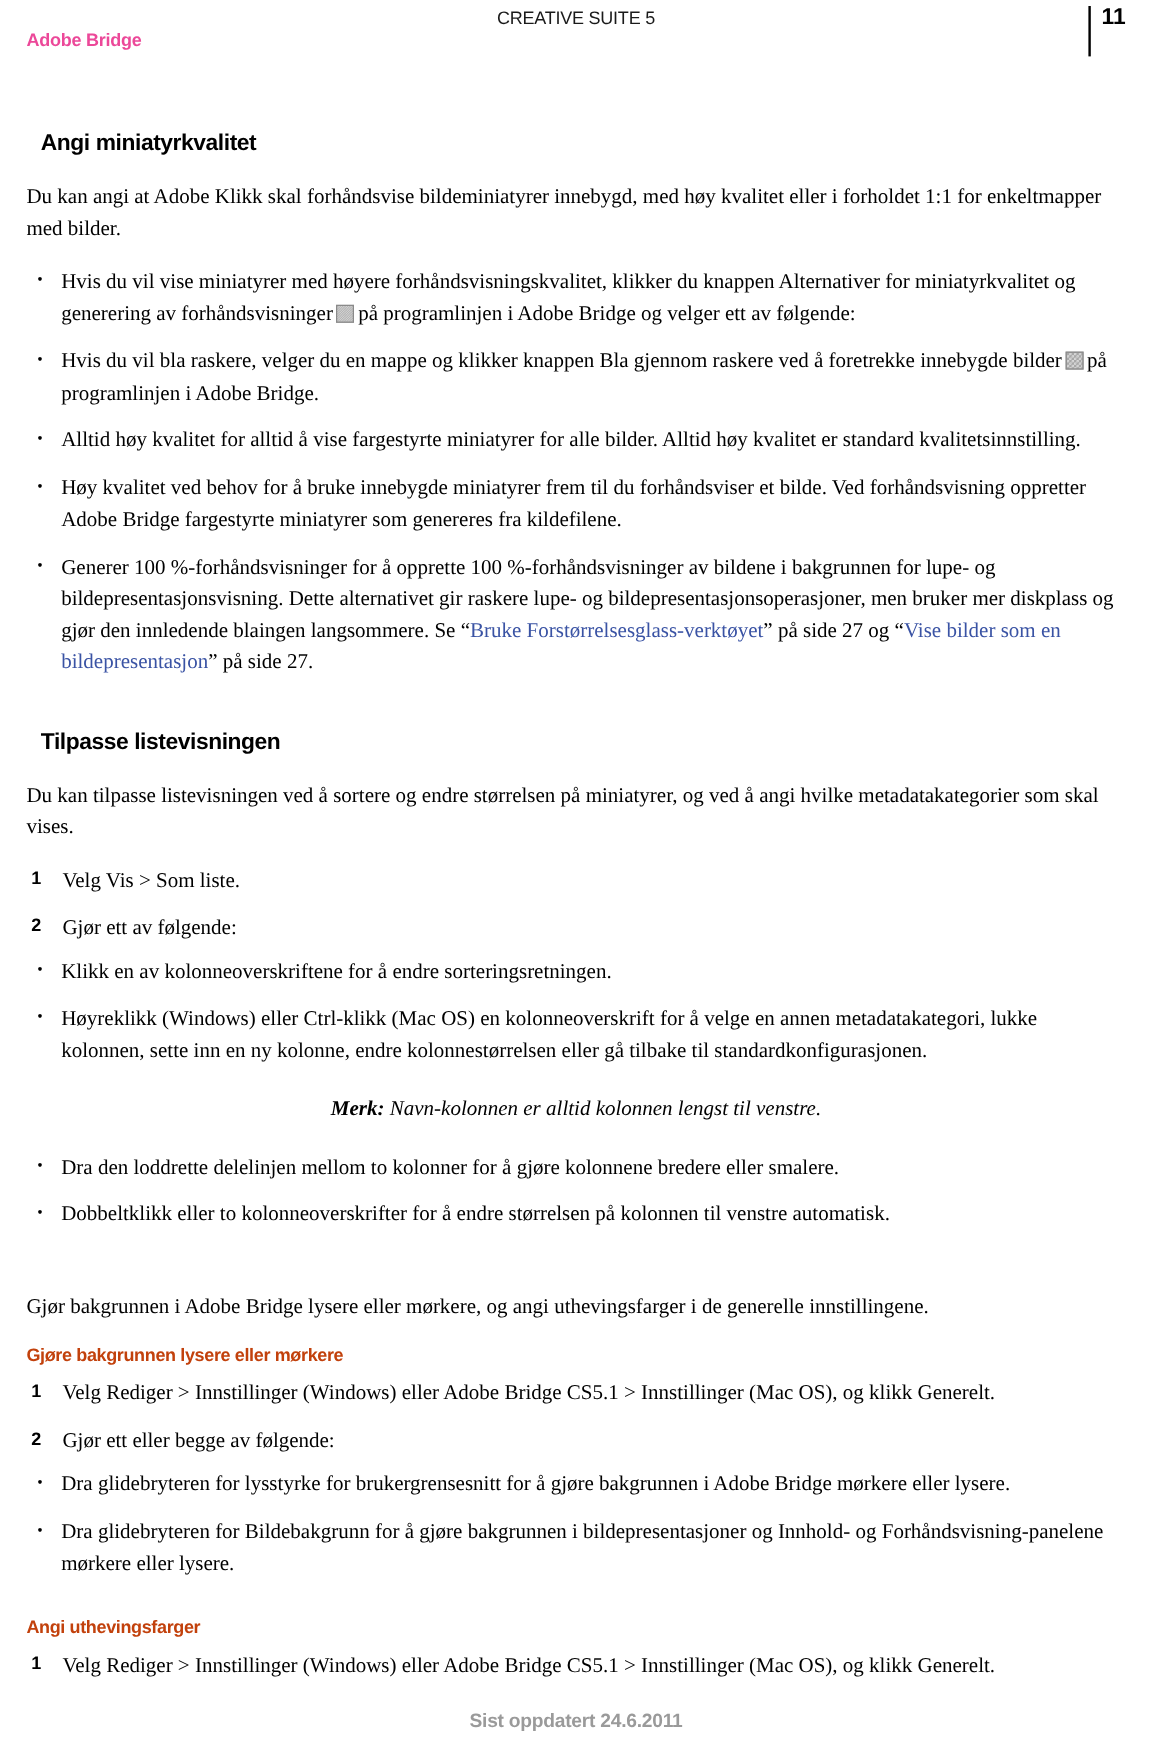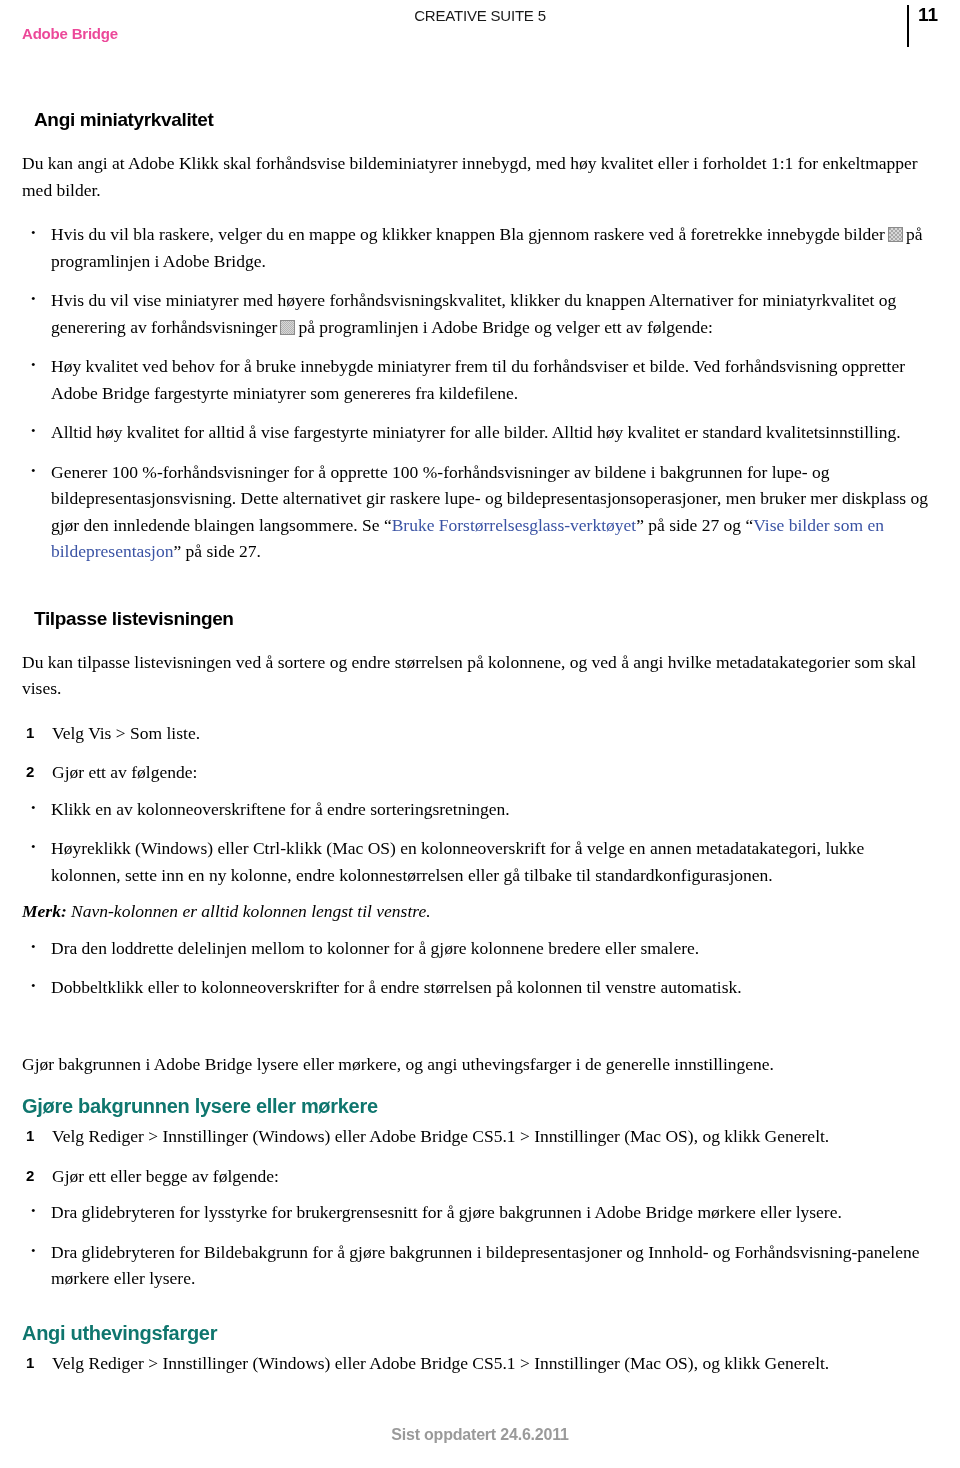--- a/index.html
+++ b/index.html
@@ -250,10 +250,10 @@
 
   <ul class="blist">
     <li>
+      <span>Hvis du vil vise miniatyrer med høyere forhåndsvisningskvalitet, klikker du knappen Alternativer for miniatyrkvalitet og generering av forhåndsvisninger</span><span class="tb-icon fine"></span><span>på programlinjen i Adobe Bridge og velger ett av følgende:</span>
+    </li>
+    <li>
       <span>Hvis du vil bla raskere, velger du en mappe og klikker knappen Bla gjennom raskere ved å foretrekke innebygde bilder</span><span class="tb-icon"></span><span>på programlinjen i Adobe Bridge.</span>
-    </li>
-    <li>
-      <span>Hvis du vil vise miniatyrer med høyere forhåndsvisningskvalitet, klikker du knappen Alternativer for miniatyrkvalitet og generering av forhåndsvisninger</span><span class="tb-icon fine"></span><span>på programlinjen i Adobe Bridge og velger ett av følgende:</span>
     </li>
     <li>Høy kvalitet ved behov for å bruke innebygde miniatyrer frem til du forhåndsviser et bilde. Ved forhåndsvisning oppretter Adobe Bridge fargestyrte miniatyrer som genereres fra kildefilene.</li>
     <li>Alltid høy kvalitet for alltid å vise fargestyrte miniatyrer for alle bilder. Alltid høy kvalitet er standard kvalitetsinnstilling.</li>

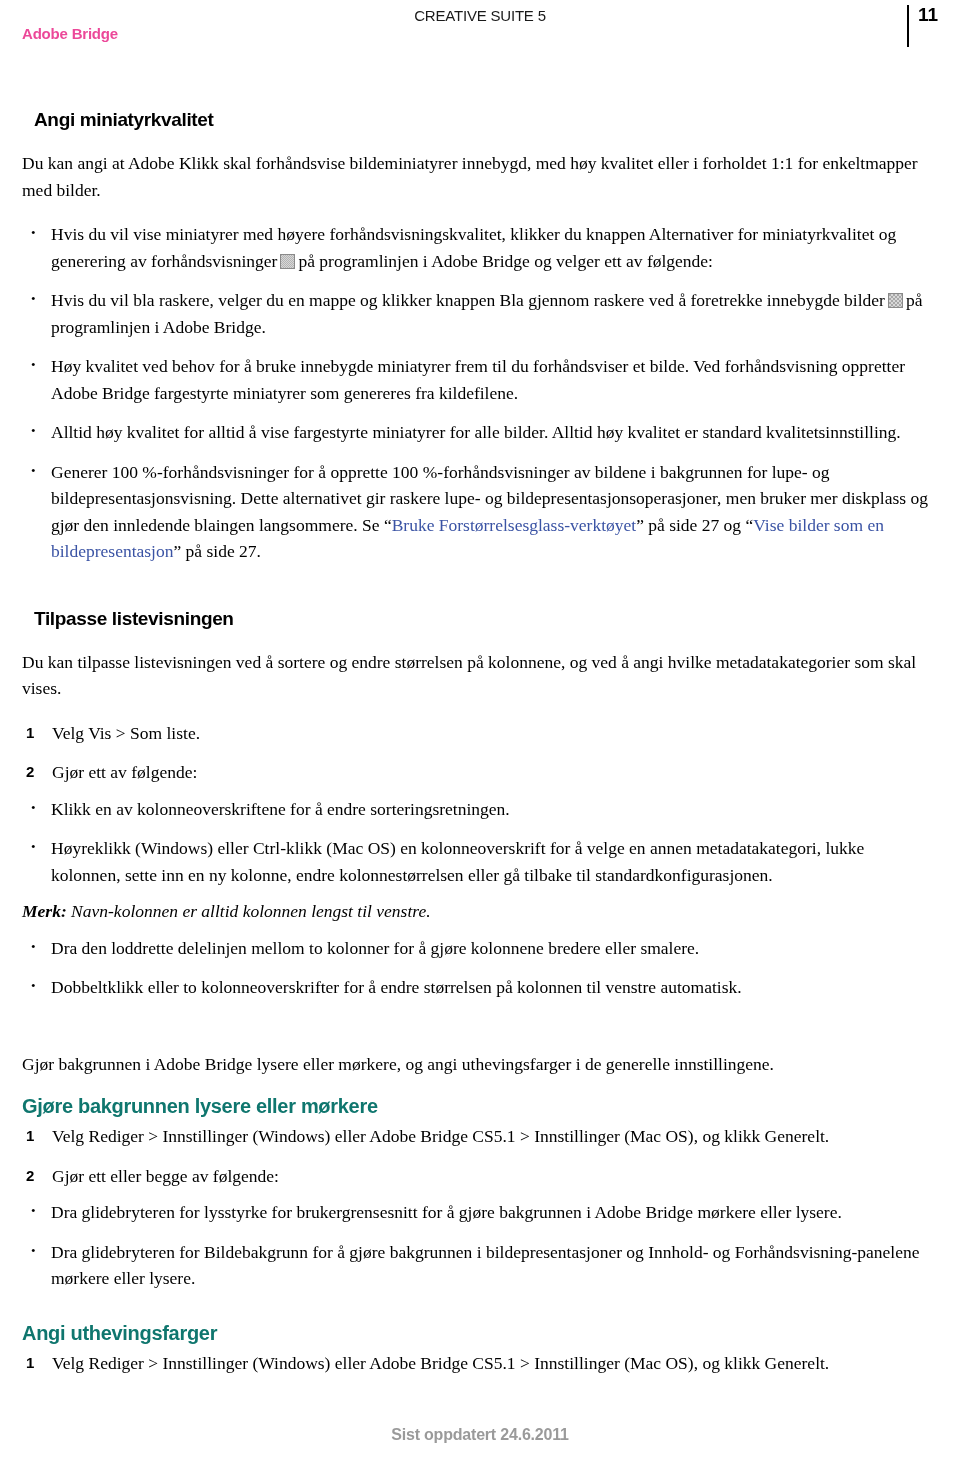--- a/index.html
+++ b/index.html
@@ -255,8 +255,8 @@
     <li>
       <span>Hvis du vil bla raskere, velger du en mappe og klikker knappen Bla gjennom raskere ved å foretrekke innebygde bilder</span><span class="tb-icon"></span><span>på programlinjen i Adobe Bridge.</span>
     </li>
+    <li>Alltid høy kvalitet for alltid å vise fargestyrte miniatyrer for alle bilder. Alltid høy kvalitet er standard kvalitetsinnstilling.</li>
     <li>Høy kvalitet ved behov for å bruke innebygde miniatyrer frem til du forhåndsviser et bilde. Ved forhåndsvisning oppretter Adobe Bridge fargestyrte miniatyrer som genereres fra kildefilene.</li>
-    <li>Alltid høy kvalitet for alltid å vise fargestyrte miniatyrer for alle bilder. Alltid høy kvalitet er standard kvalitetsinnstilling.</li>
     <li>
       <span>Generer 100 %-forhåndsvisninger for å opprette 100 %-forhåndsvisninger av bildene i bakgrunnen for lupe- og bildepresentasjonsvisning. Dette alternativet gir raskere lupe- og bildepresentasjonsoperasjoner, men bruker mer diskplass og gjør den innledende blaingen langsommere. Se “</span><span class="xref">Bruke Forstørrelsesglass-verktøyet</span><span>” på side 27 og “</span><span class="xref">Vise bilder som en bildepresentasjon</span><span>” på side 27.</span>
     </li>

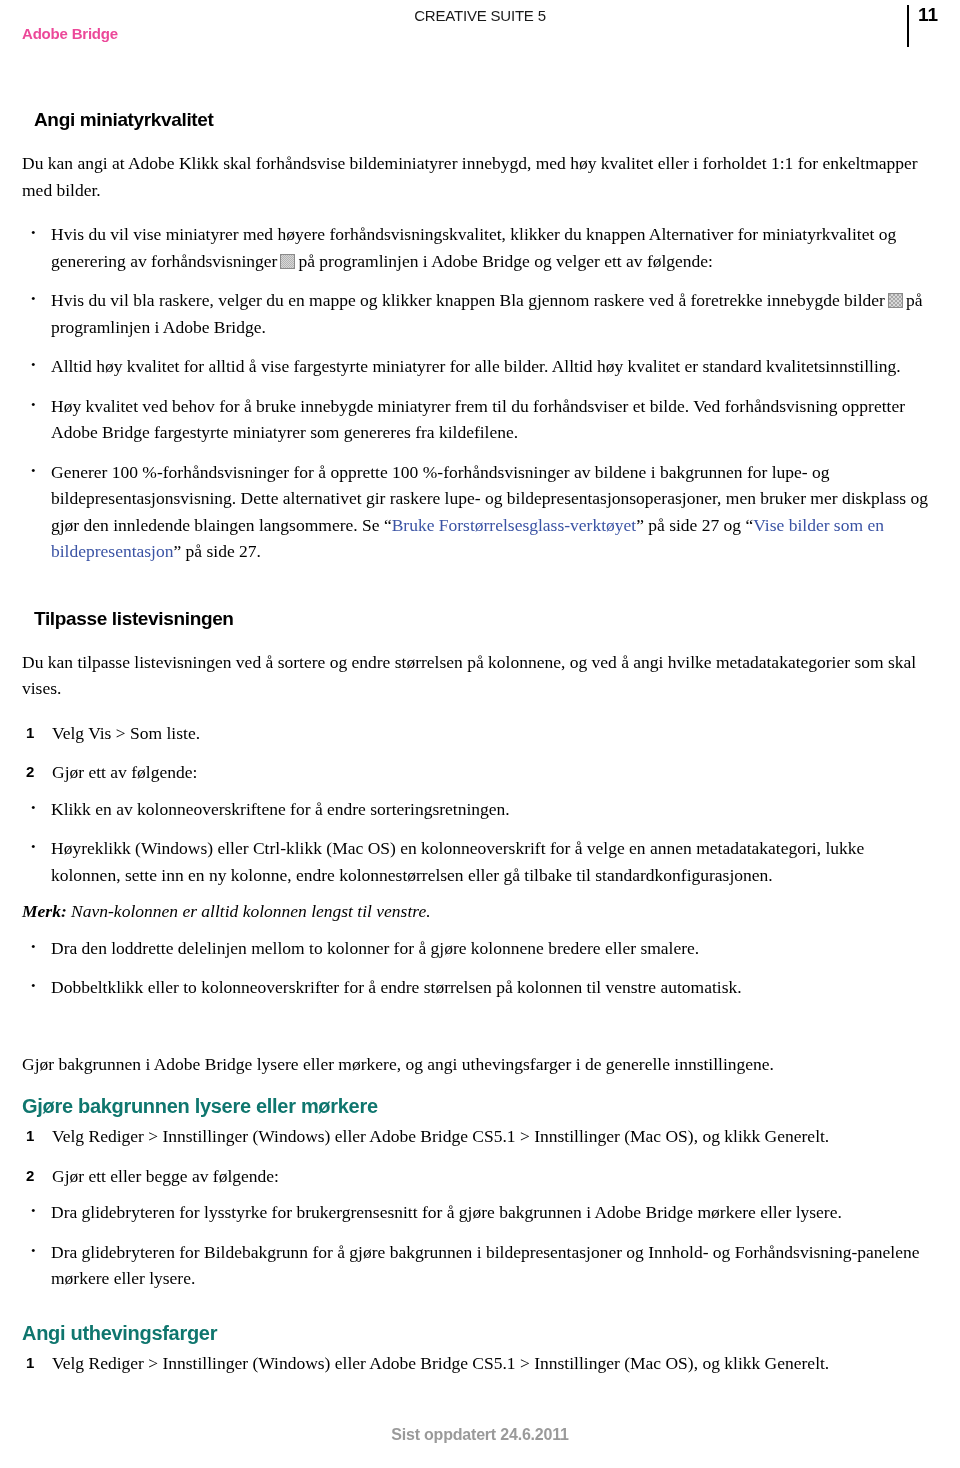--- a/index.html
+++ b/index.html
@@ -266,7 +266,7 @@
 
   <h2 class="h-sec">Tilpasse listevisningen</h2>
   <div class="spacer-xs"></div>
-  <p class="body">Du kan tilpasse listevisningen ved å sortere og endre størrelsen på kolonnene, og ved å angi hvilke metadatakategorier som skal vises.</p>
+  <p class="body">Du kan tilpasse listevisningen ved å sortere og endre størrelsen på miniatyrer, og ved å angi hvilke metadatakategorier som skal vises.</p>
 
   <div class="spacer-m"></div>
 

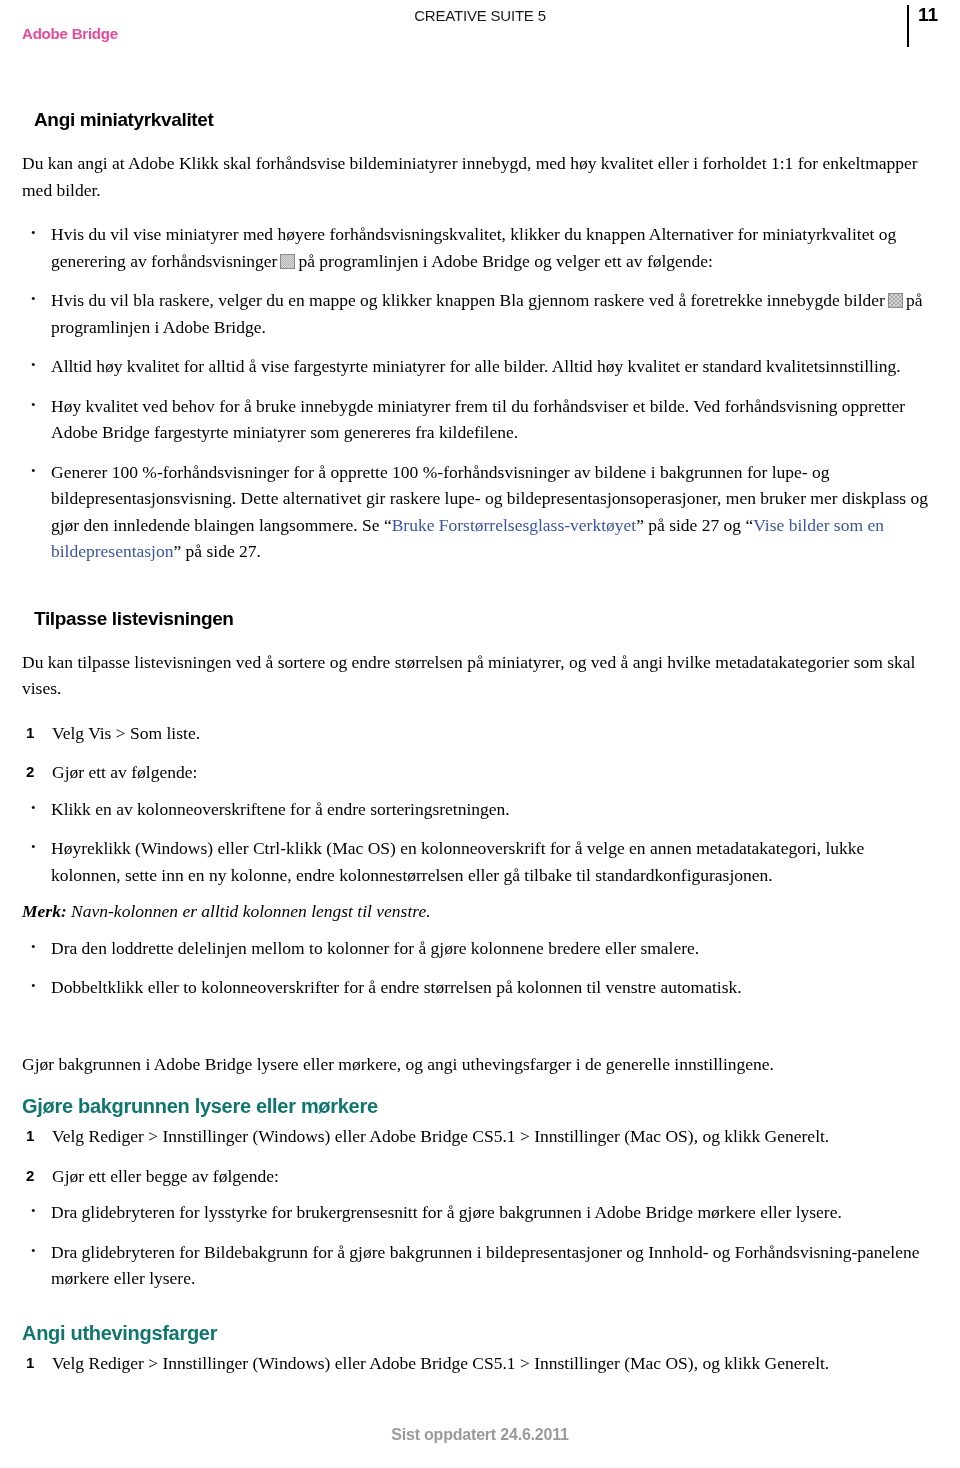--- a/index.html
+++ b/index.html
@@ -178,7 +178,8 @@
     line-height: 26.5px;
     font-style: italic;
     color: #000000;
-    margin: 0;
+    margin: 12px;
+    text-align: center;
   }
   .note .note-lbl {
     font-weight: 700;

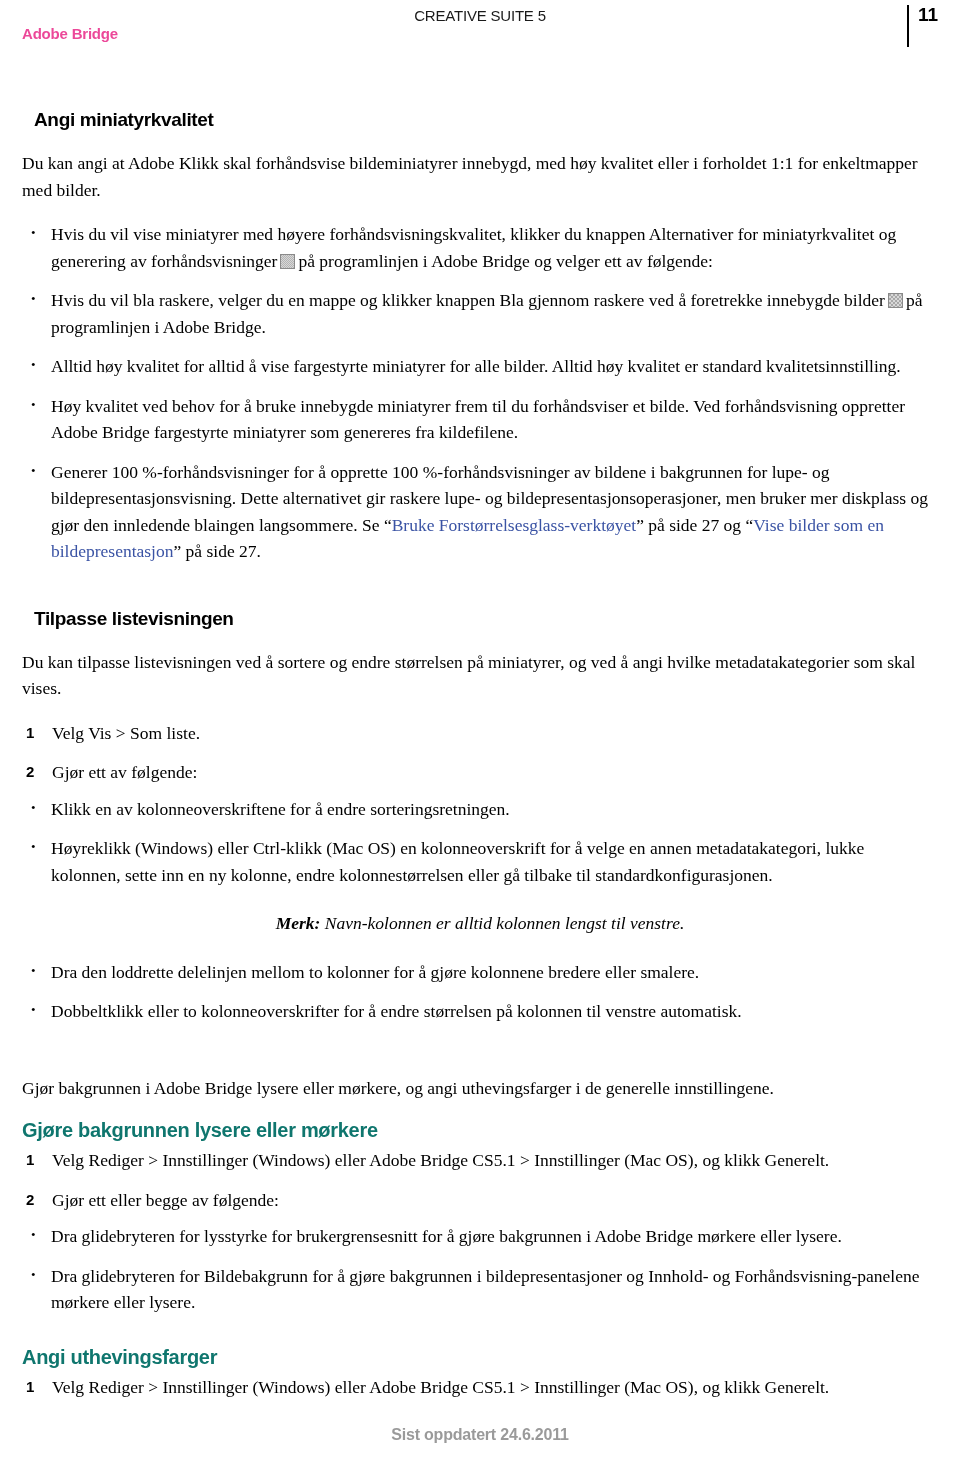--- a/index.html
+++ b/index.html
@@ -92,10 +92,10 @@
   }
   h3.h-sub {
     font-family: "Liberation Sans", sans-serif;
-    font-size: 20px;
+    font-size: 15px;
     font-weight: 700;
     letter-spacing: -0.3px;
-    color: #0f766e;
+    color: #c2410c;
     margin: 0;
     padding: 0;
     line-height: 22px;

